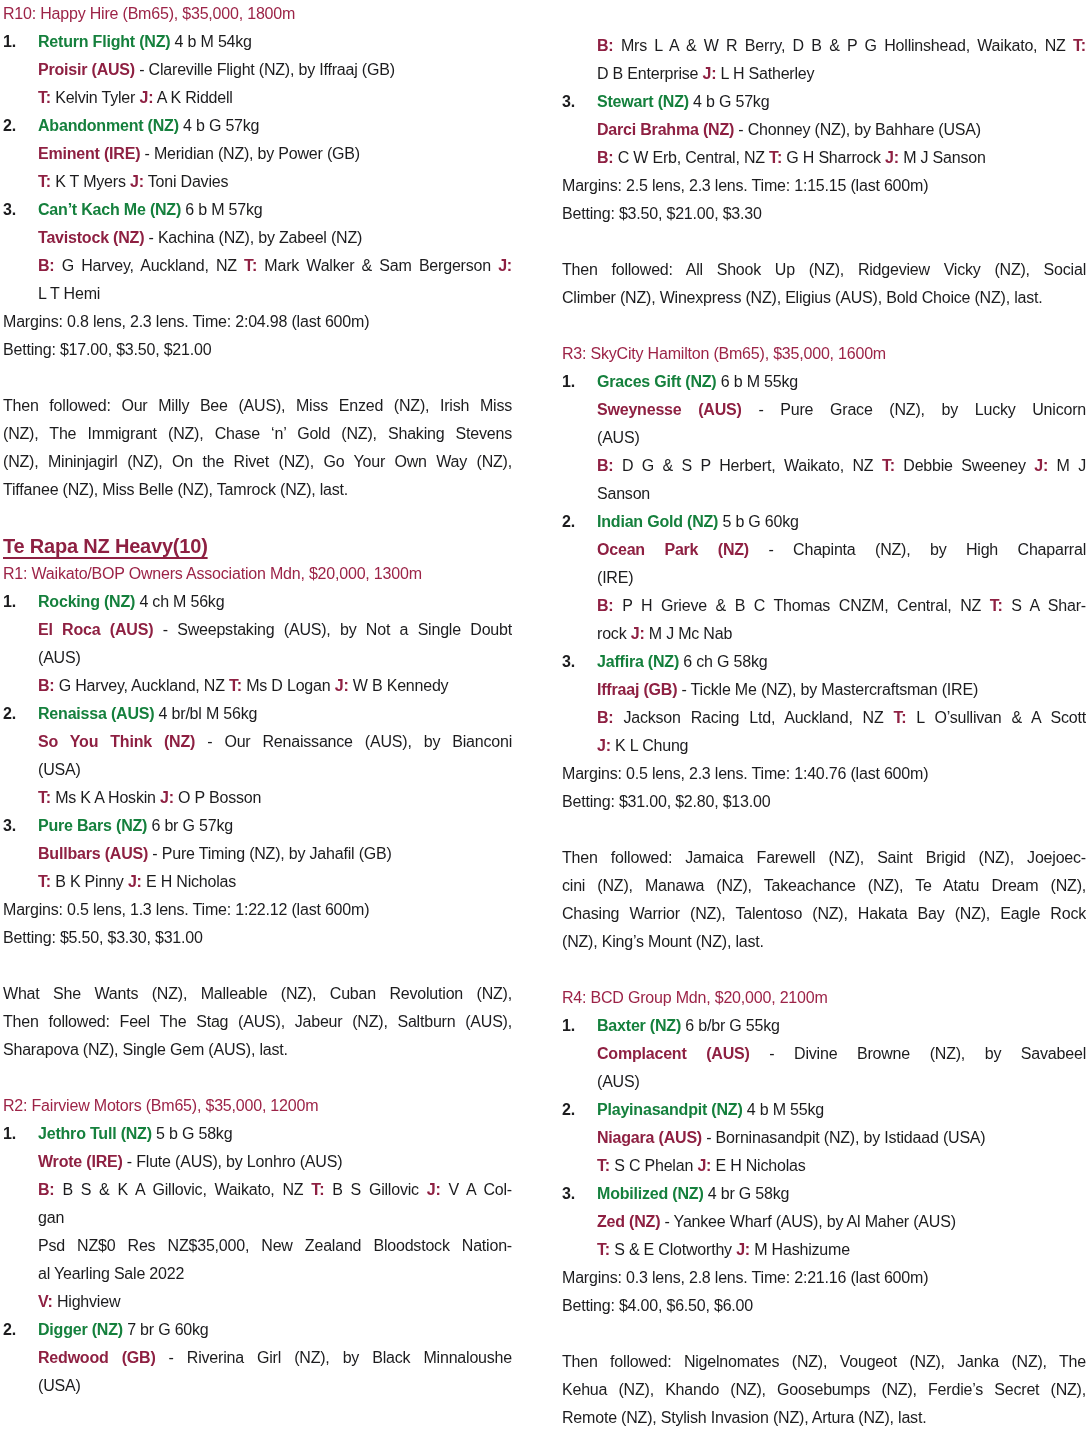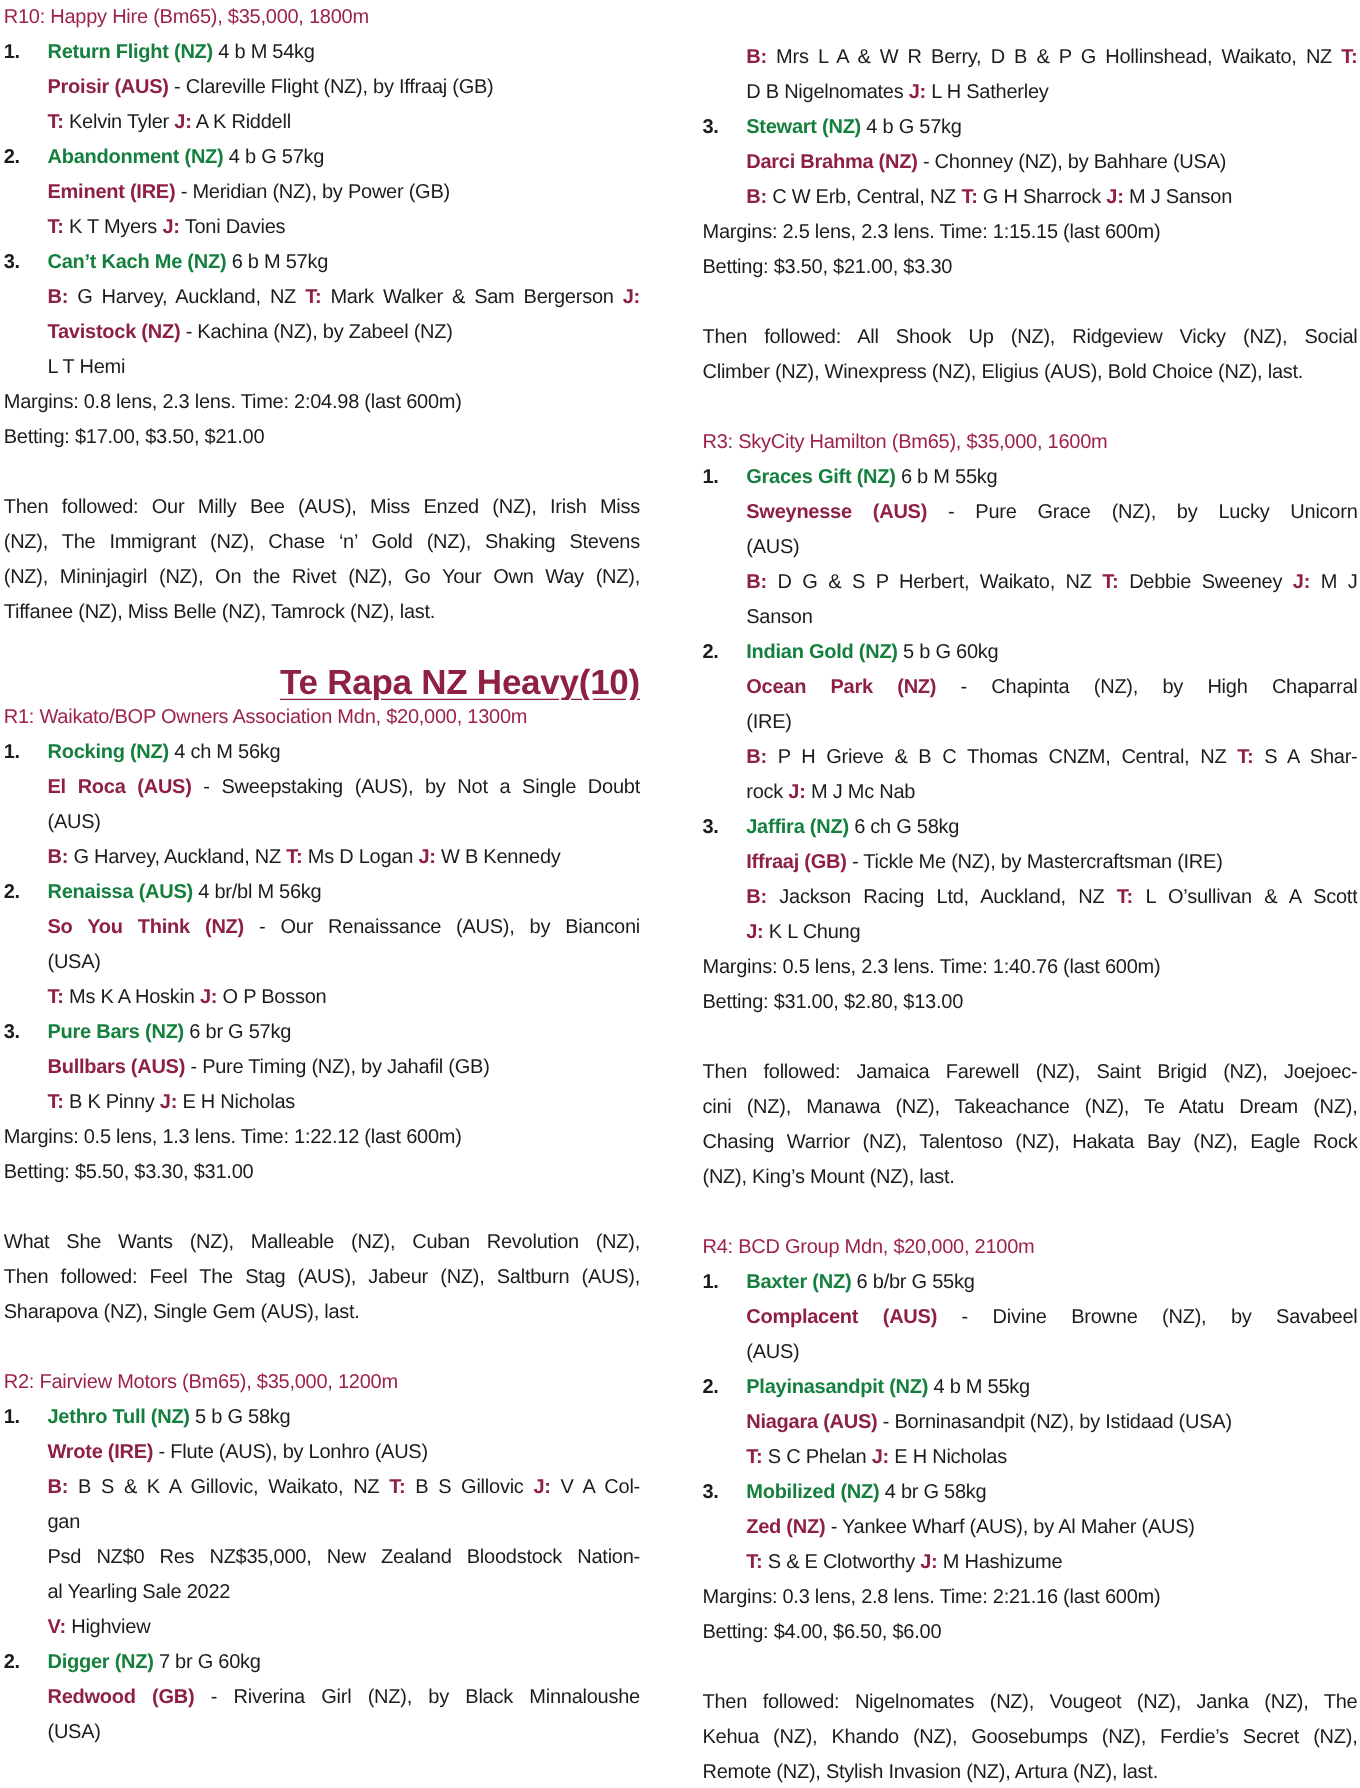--- a/index.html
+++ b/index.html
@@ -88,7 +88,7 @@
     </div>
   <div class="col col-right">
       <div class="line indent justify"><span class="seg-rb">B:</span><span class="seg-p"> Mrs L A &amp; W R Berry, D B &amp; P G Hollinshead, Waikato, NZ </span><span class="seg-rb">T:</span></div>
-      <div class="line indent"><span class="seg-p">D B Nigelnomates </span><span class="seg-rb">J:</span><span class="seg-p"> L H Satherley</span></div>
+      <div class="line indent"><span class="seg-p">D B Enterprise </span><span class="seg-rb">J:</span><span class="seg-p"> L H Satherley</span></div>
       <div class="line numbered"><span class="num">3.</span><span class="seg-b">Stewart (NZ)</span><span class="seg-p"> 4 b G 57kg</span></div>
       <div class="line indent"><span class="seg-rb">Darci Brahma (NZ)</span><span class="seg-p"> - Chonney (NZ), by Bahhare (USA)</span></div>
       <div class="line indent"><span class="seg-rb">B:</span><span class="seg-p"> C W Erb, Central, NZ </span><span class="seg-rb">T:</span><span class="seg-p"> G H Sharrock </span><span class="seg-rb">J:</span><span class="seg-p"> M J Sanson</span></div>

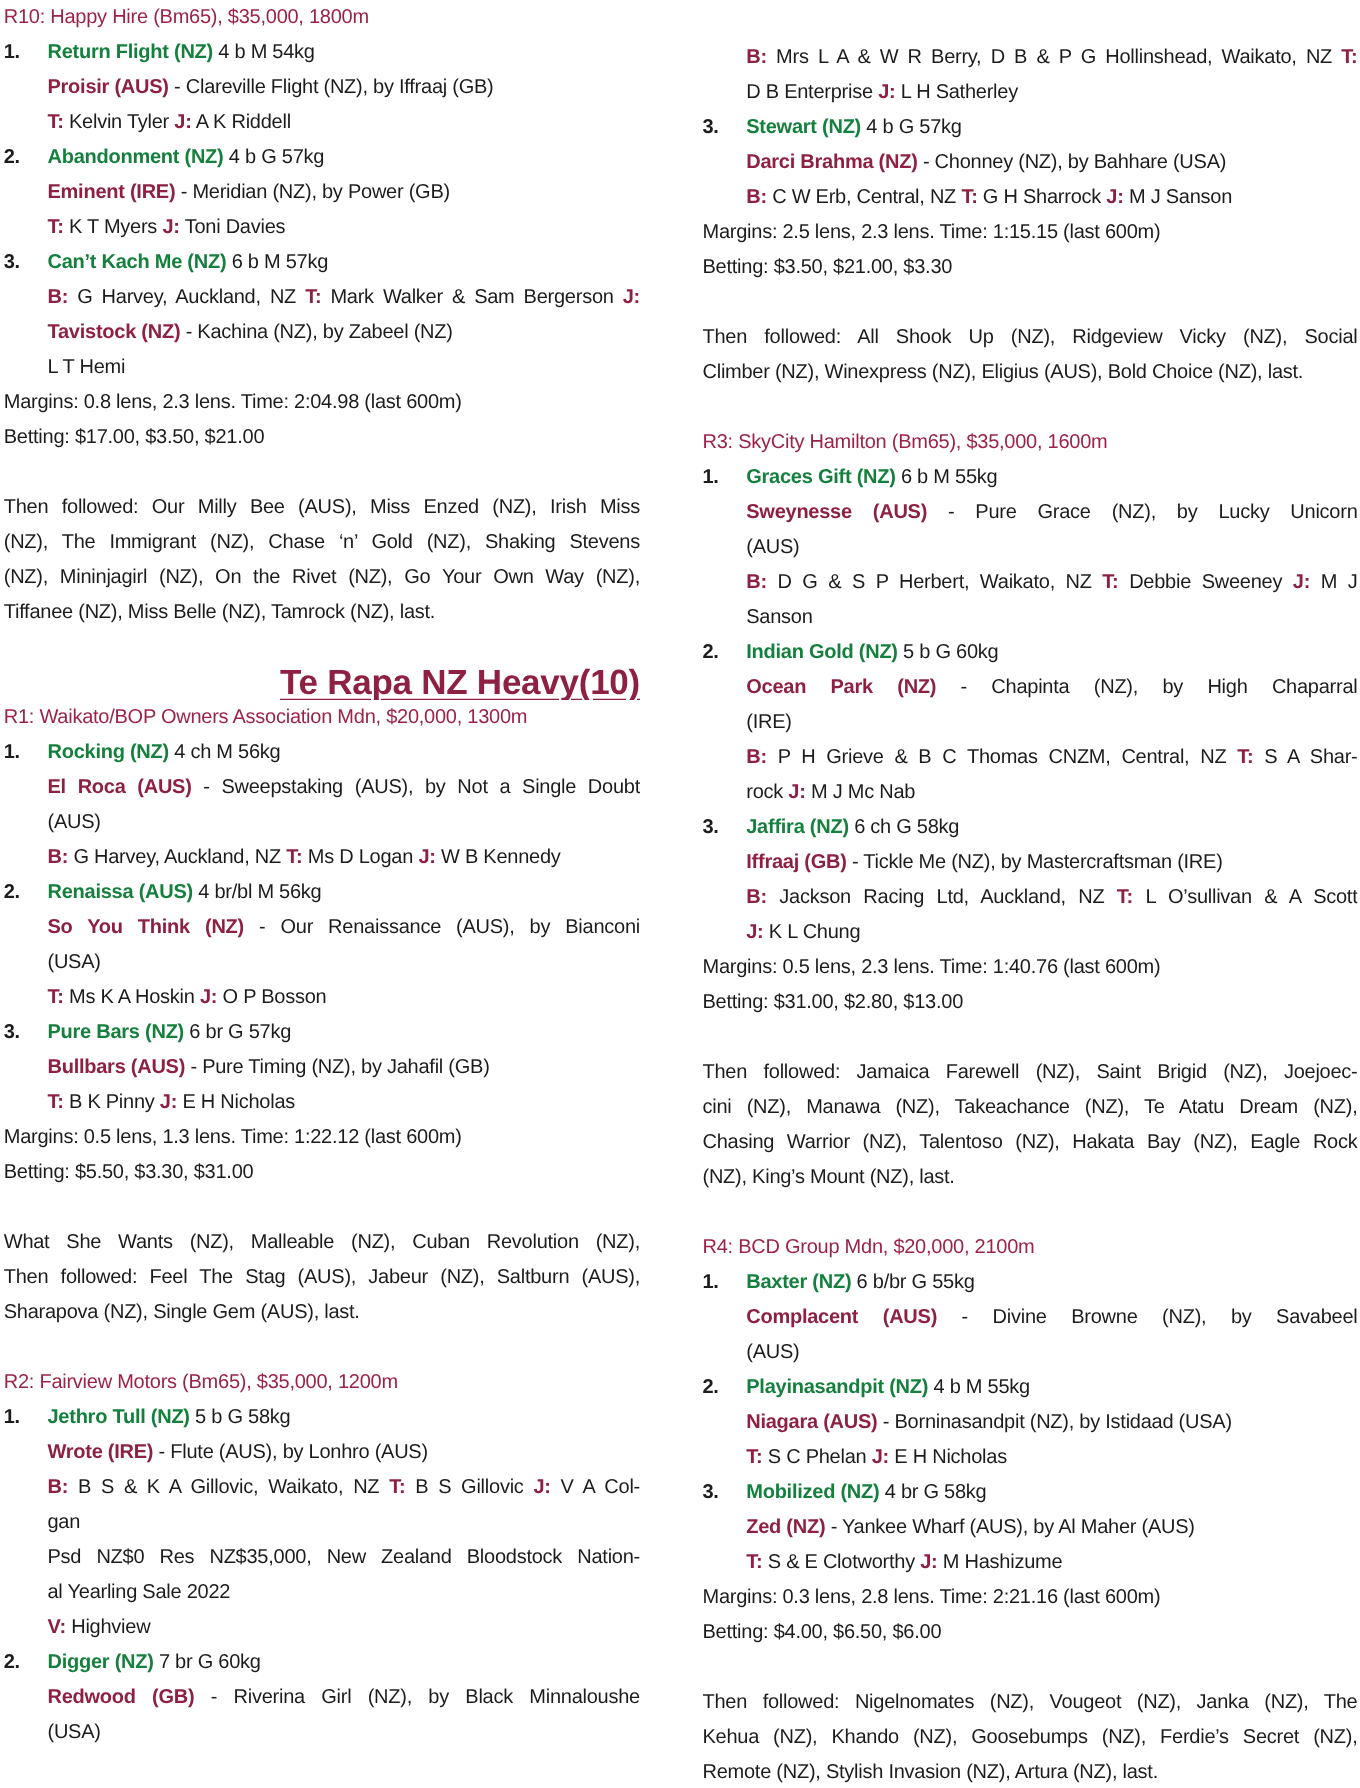--- a/index.html
+++ b/index.html
@@ -43,8 +43,8 @@
       <div class="line indent"><span class="seg-rb">Eminent (IRE)</span><span class="seg-p"> - Meridian (NZ), by Power (GB)</span></div>
       <div class="line indent"><span class="seg-rb">T:</span><span class="seg-p"> K T Myers </span><span class="seg-rb">J:</span><span class="seg-p"> Toni Davies</span></div>
       <div class="line numbered"><span class="num">3.</span><span class="seg-b">Can’t Kach Me (NZ)</span><span class="seg-p"> 6 b M 57kg</span></div>
+      <div class="line indent"><span class="seg-rb">Tavistock (NZ)</span><span class="seg-p"> - Kachina (NZ), by Zabeel (NZ)</span></div>
       <div class="line indent justify"><span class="seg-rb">B:</span><span class="seg-p"> G Harvey, Auckland, NZ </span><span class="seg-rb">T:</span><span class="seg-p"> Mark Walker &amp; Sam Bergerson </span><span class="seg-rb">J:</span></div>
-      <div class="line indent"><span class="seg-rb">Tavistock (NZ)</span><span class="seg-p"> - Kachina (NZ), by Zabeel (NZ)</span></div>
       <div class="line indent"><span class="seg-p">L T Hemi</span></div>
       <div class="line"><span class="seg-p">Margins: 0.8 lens, 2.3 lens. Time: 2:04.98 (last 600m)</span></div>
       <div class="line"><span class="seg-p">Betting: $17.00, $3.50, $21.00</span></div>

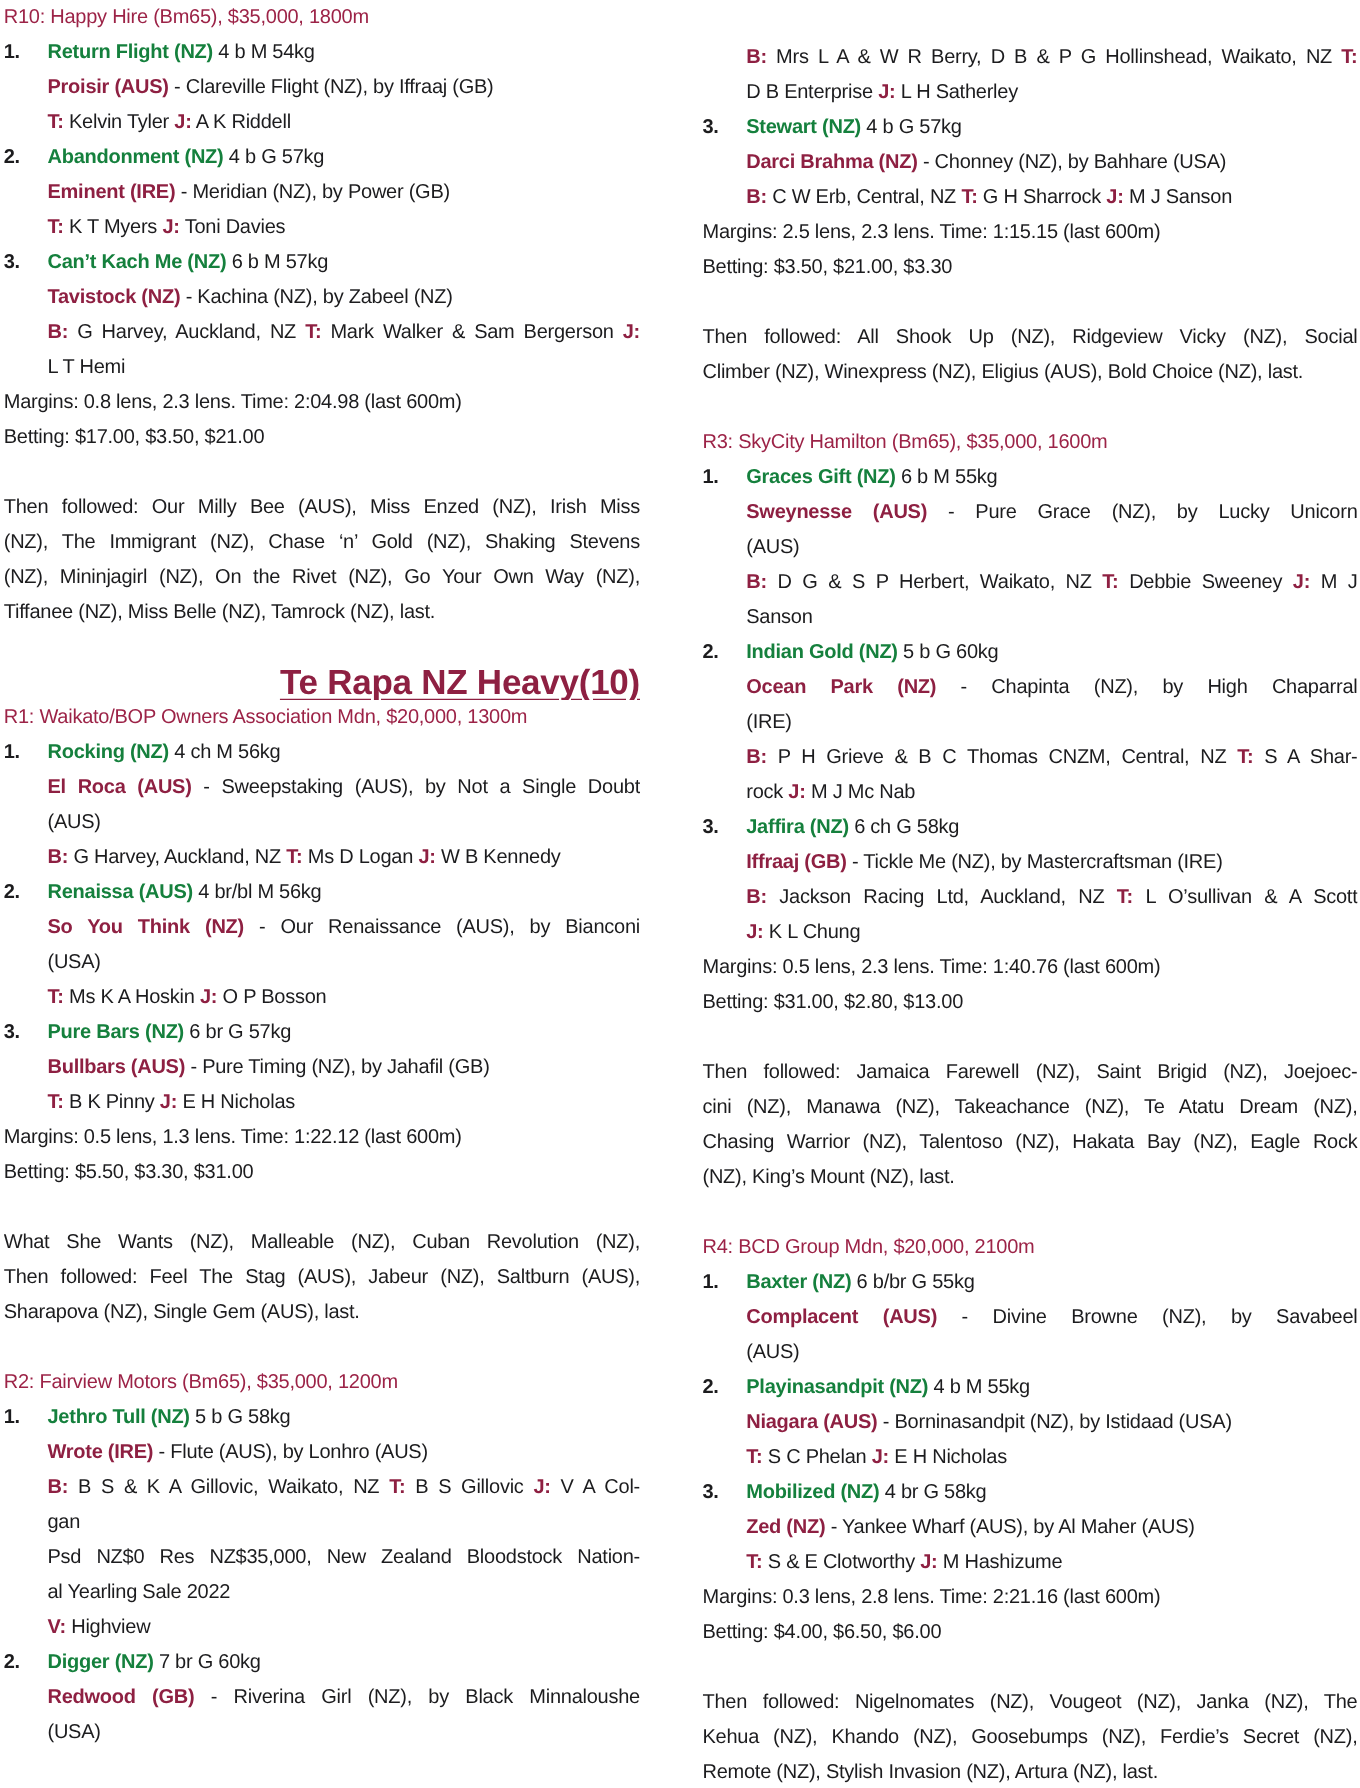--- a/index.html
+++ b/index.html
@@ -20,7 +20,7 @@
   .line.numbered{padding-left:35px;position:relative;}
   .num{position:absolute;left:0;top:0;font-weight:700;color:#1c1c1e;}
   .line.justify{text-align:justify;text-align-last:justify;-moz-text-align-last:justify;}
-  .line.sh-line{font-size:28px;text-align:right;}
+  .line.sh-line{font-size:20px;}
   .seg-p{color:#1c1c1e;}
   .seg-b{color:#15803d;font-weight:700;}
   .seg-r{color:#9c2347;}

